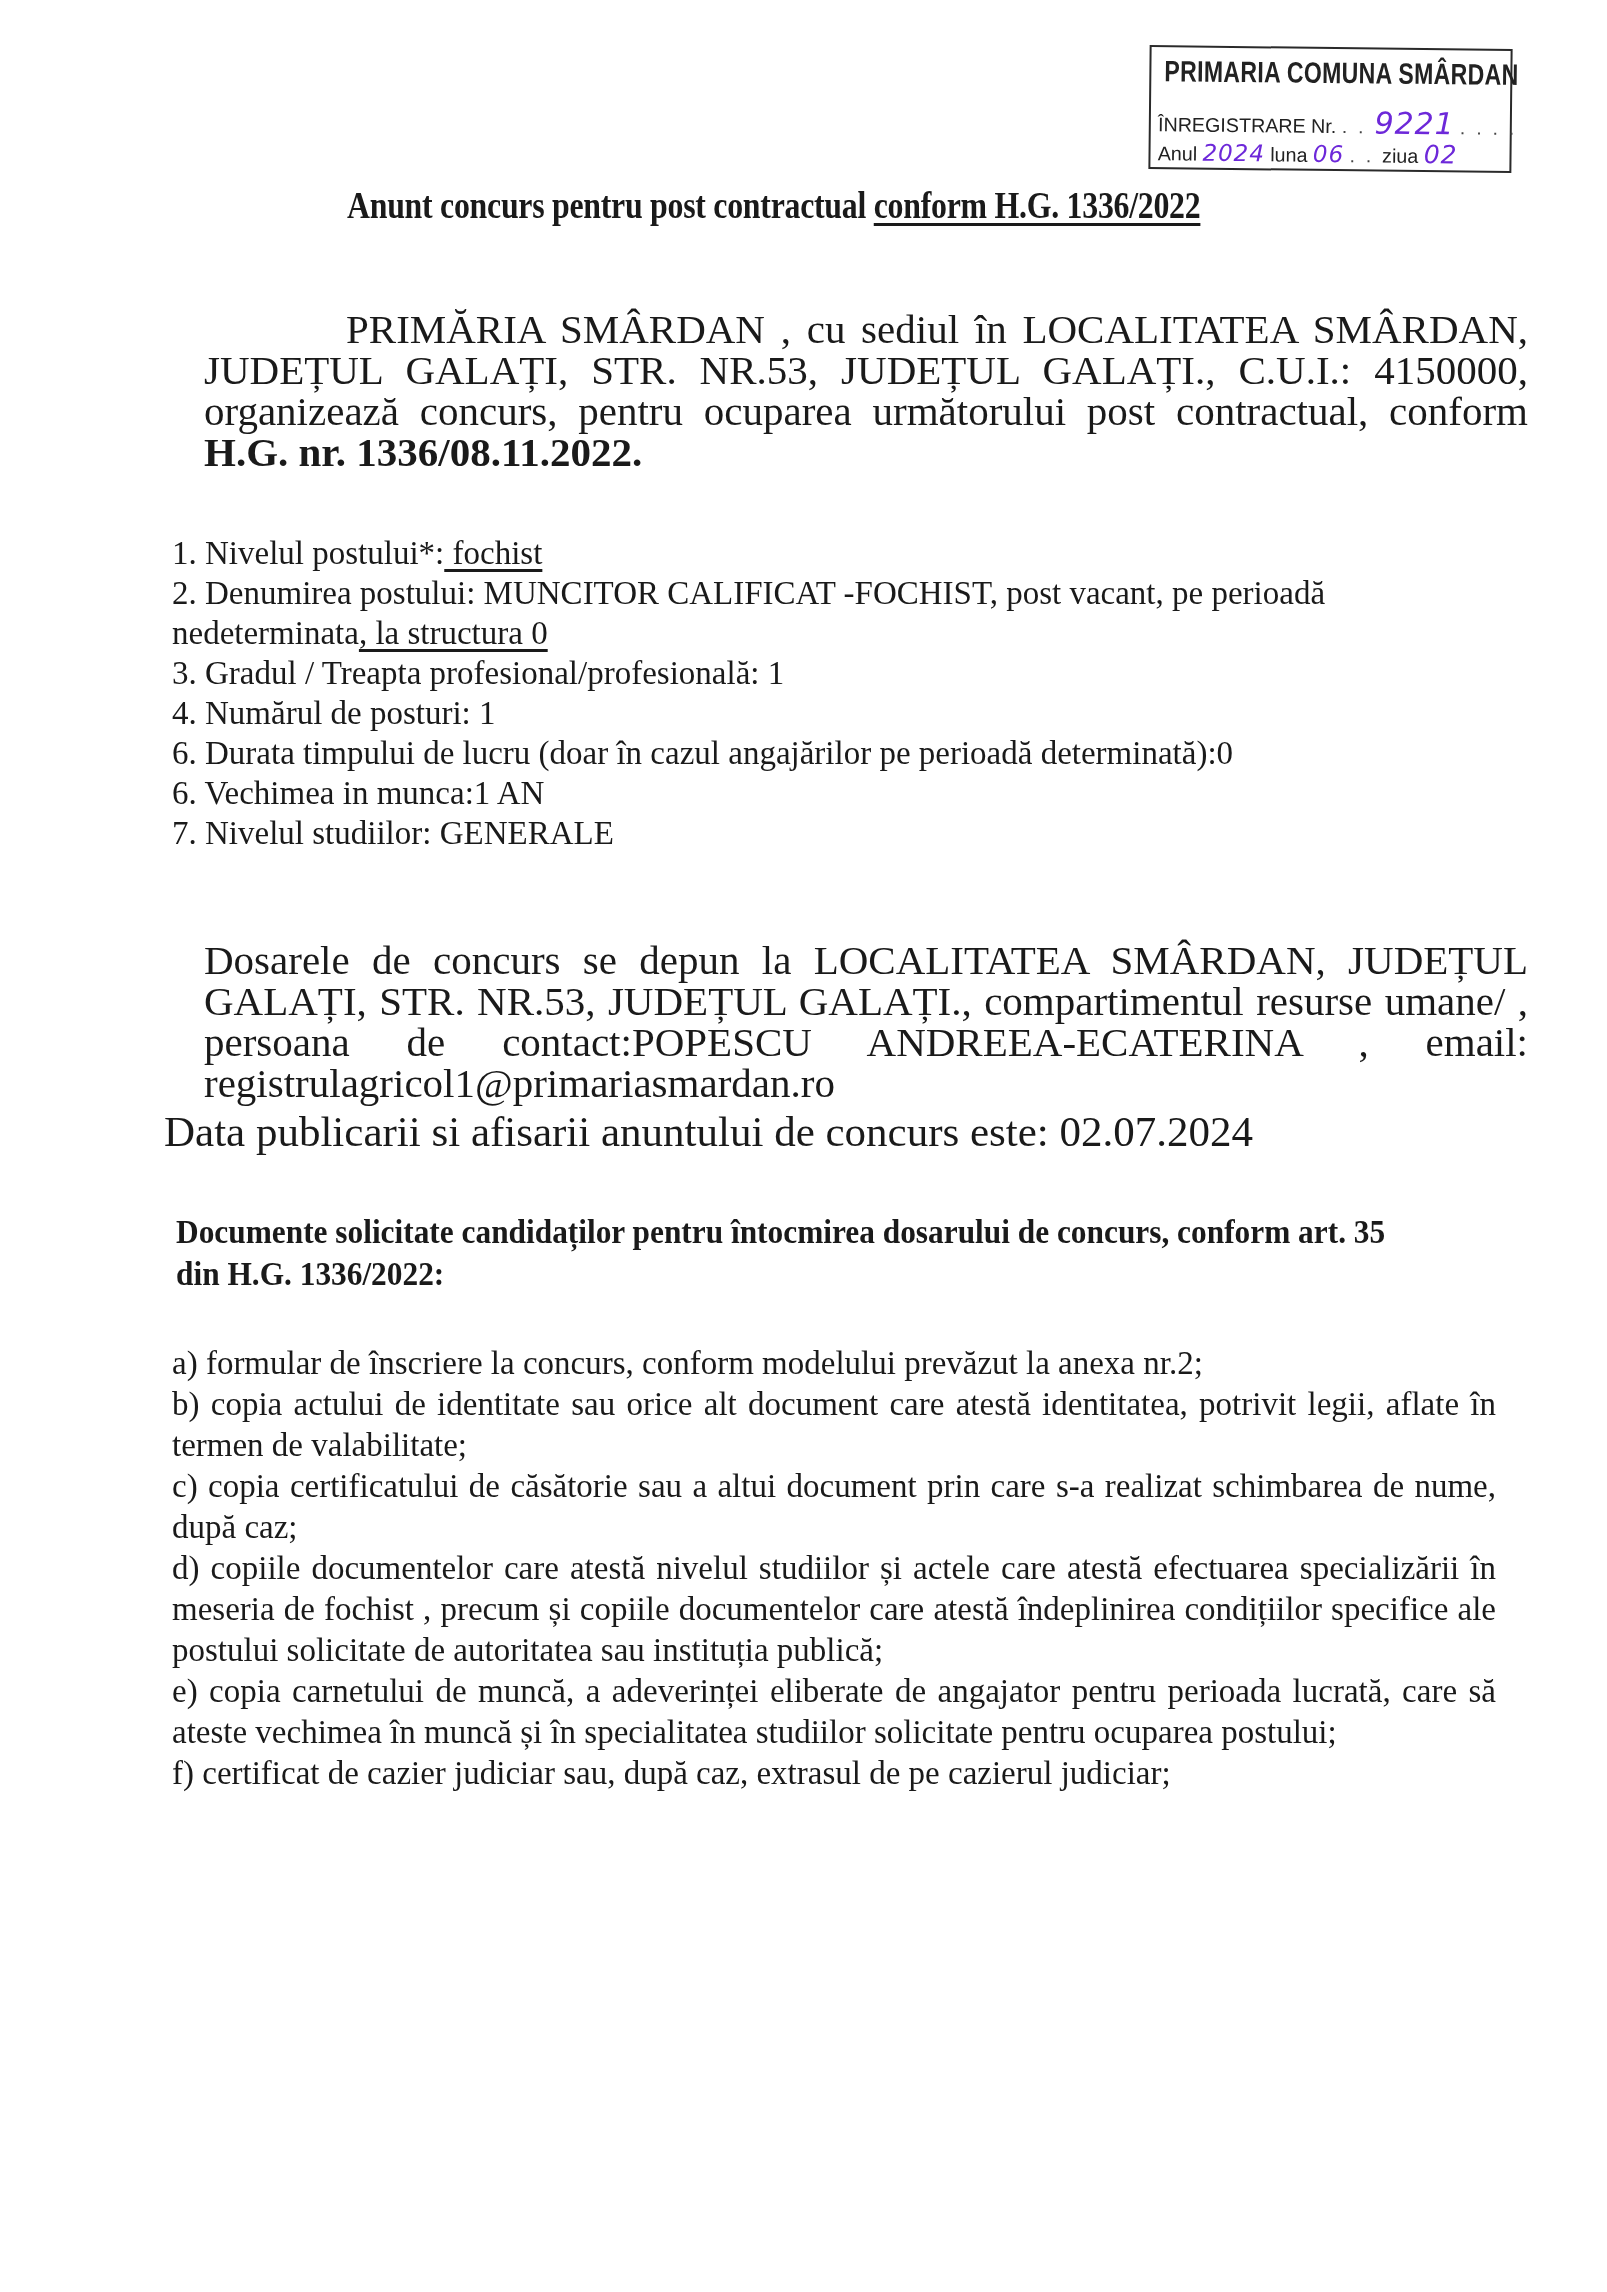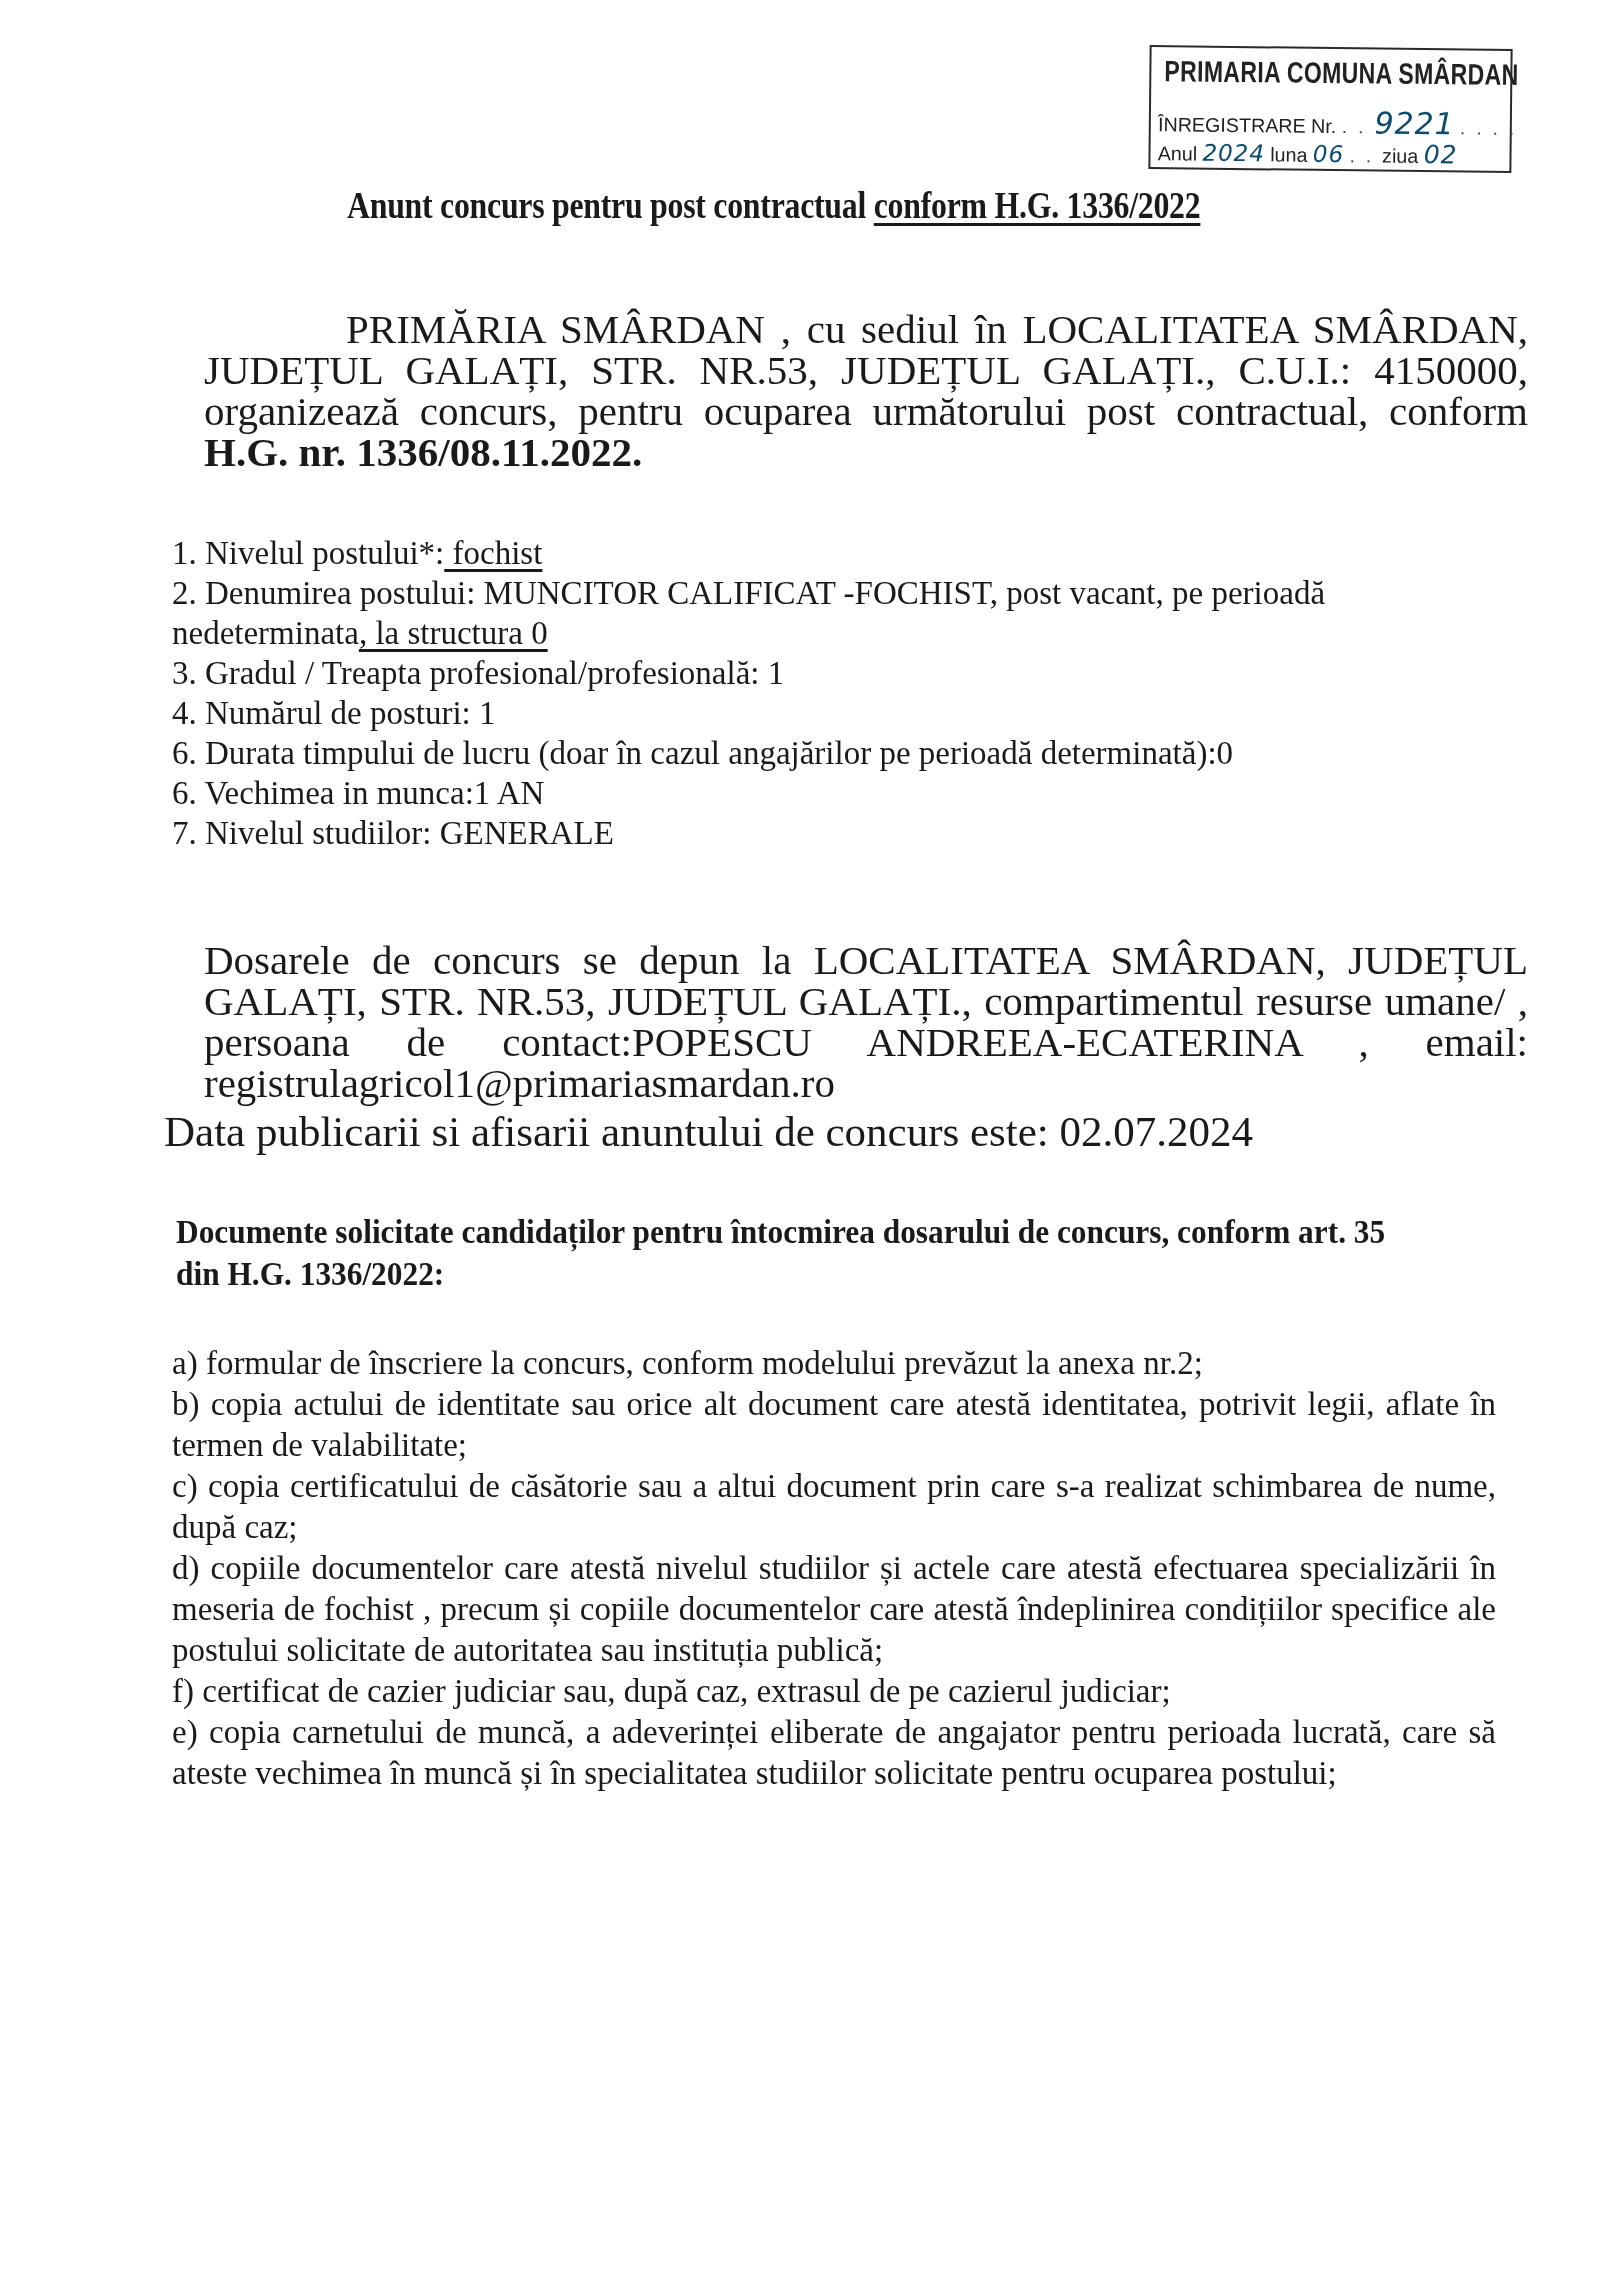--- a/index.html
+++ b/index.html
@@ -25,7 +25,7 @@
     .stamp .st-row.r2 { top: 90px; }
     .stamp .hand {
       font-family: "DejaVu Sans", sans-serif; font-style: italic; font-size: 30px;
-      color: #0c4a6e; font-weight: normal; letter-spacing: 0.9px;
+      color: #6d28d9; font-weight: normal; letter-spacing: 0.9px;
     }
     .stamp .dots { color: #444; letter-spacing: 2.7px; }
 

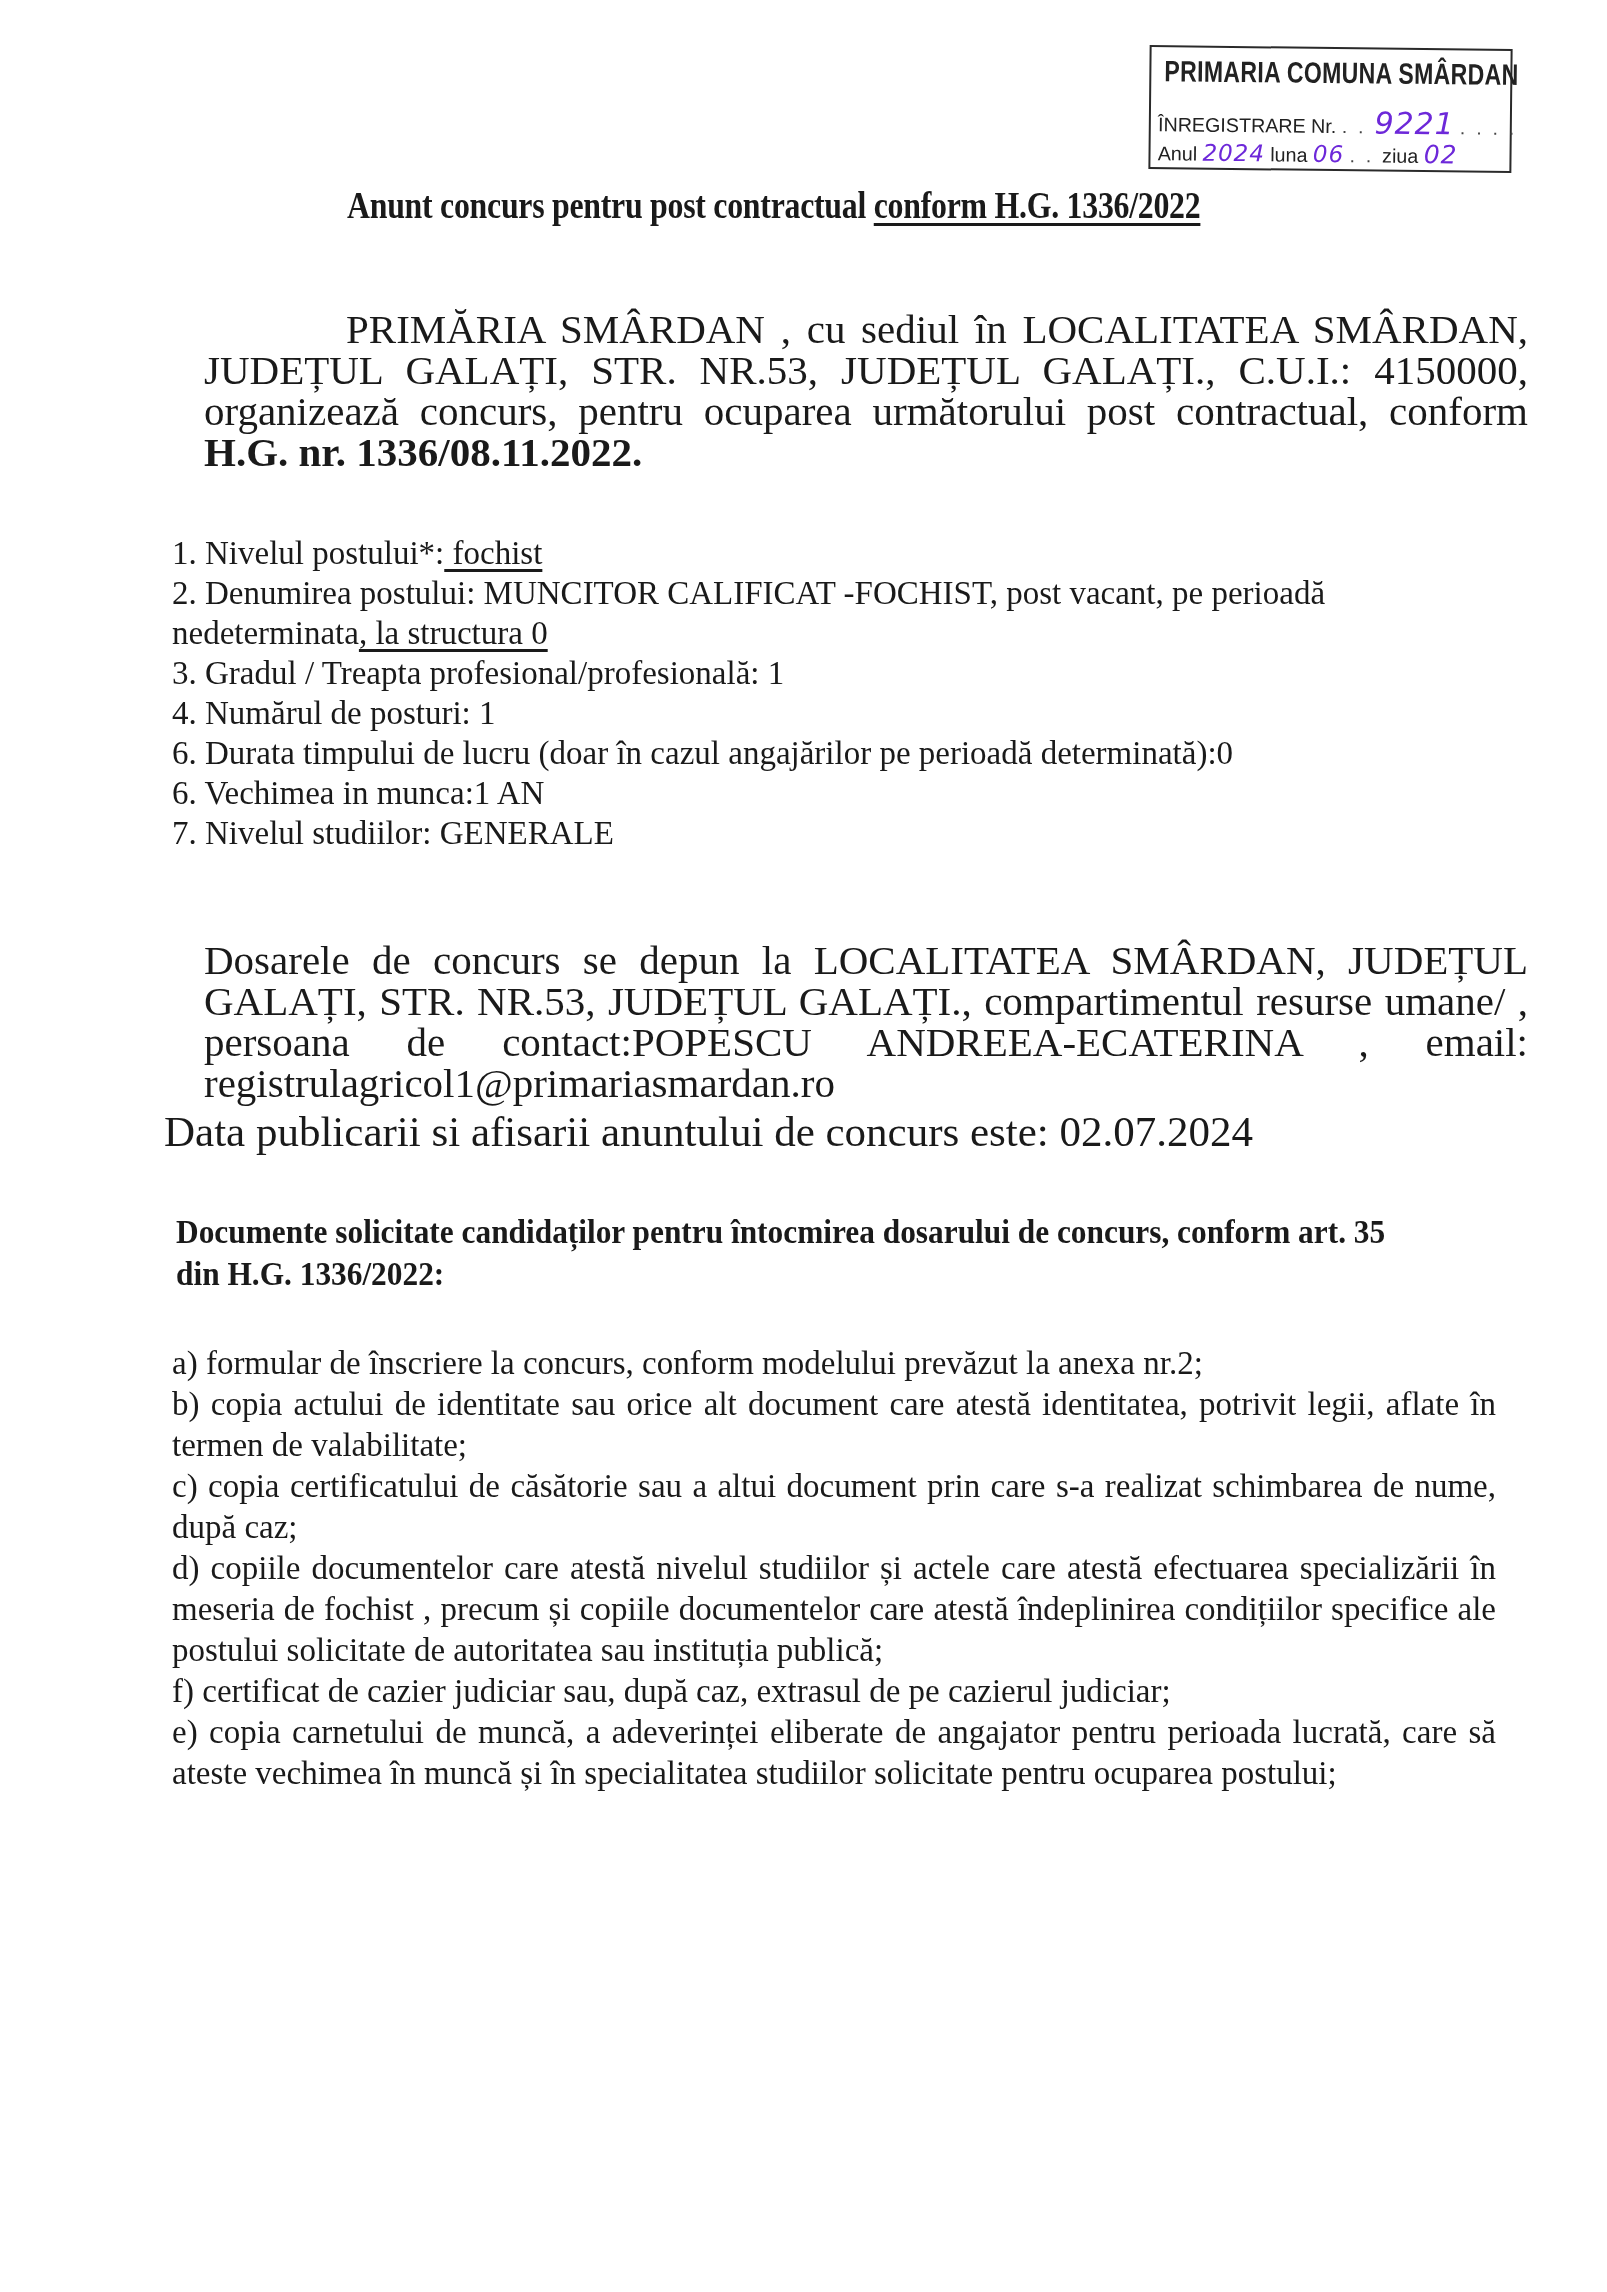--- a/index.html
+++ b/index.html
@@ -127,8 +127,8 @@
     <p class="di">b) copia actului de identitate sau orice alt document care atestă identitatea, potrivit legii, aflate în termen de valabilitate;</p>
     <p class="di">c) copia certificatului de căsătorie sau a altui document prin care s-a realizat schimbarea de nume, după caz;</p>
     <p class="di">d) copiile documentelor care atestă nivelul studiilor și actele care atestă efectuarea specializării în meseria de fochist , precum și copiile documentelor care atestă îndeplinirea condițiilor specifice ale postului solicitate de autoritatea sau instituția publică;</p>
+    <p class="di">e) copia carnetului de muncă, a adeverinței eliberate de angajator pentru perioada lucrată, care să ateste vechimea în muncă și în specialitatea studiilor solicitate pentru ocuparea postului;</p>
     <p class="di">f) certificat de cazier judiciar sau, după caz, extrasul de pe cazierul judiciar;</p>
-    <p class="di">e) copia carnetului de muncă, a adeverinței eliberate de angajator pentru perioada lucrată, care să ateste vechimea în muncă și în specialitatea studiilor solicitate pentru ocuparea postului;</p>
   </div>
 
 </div>

